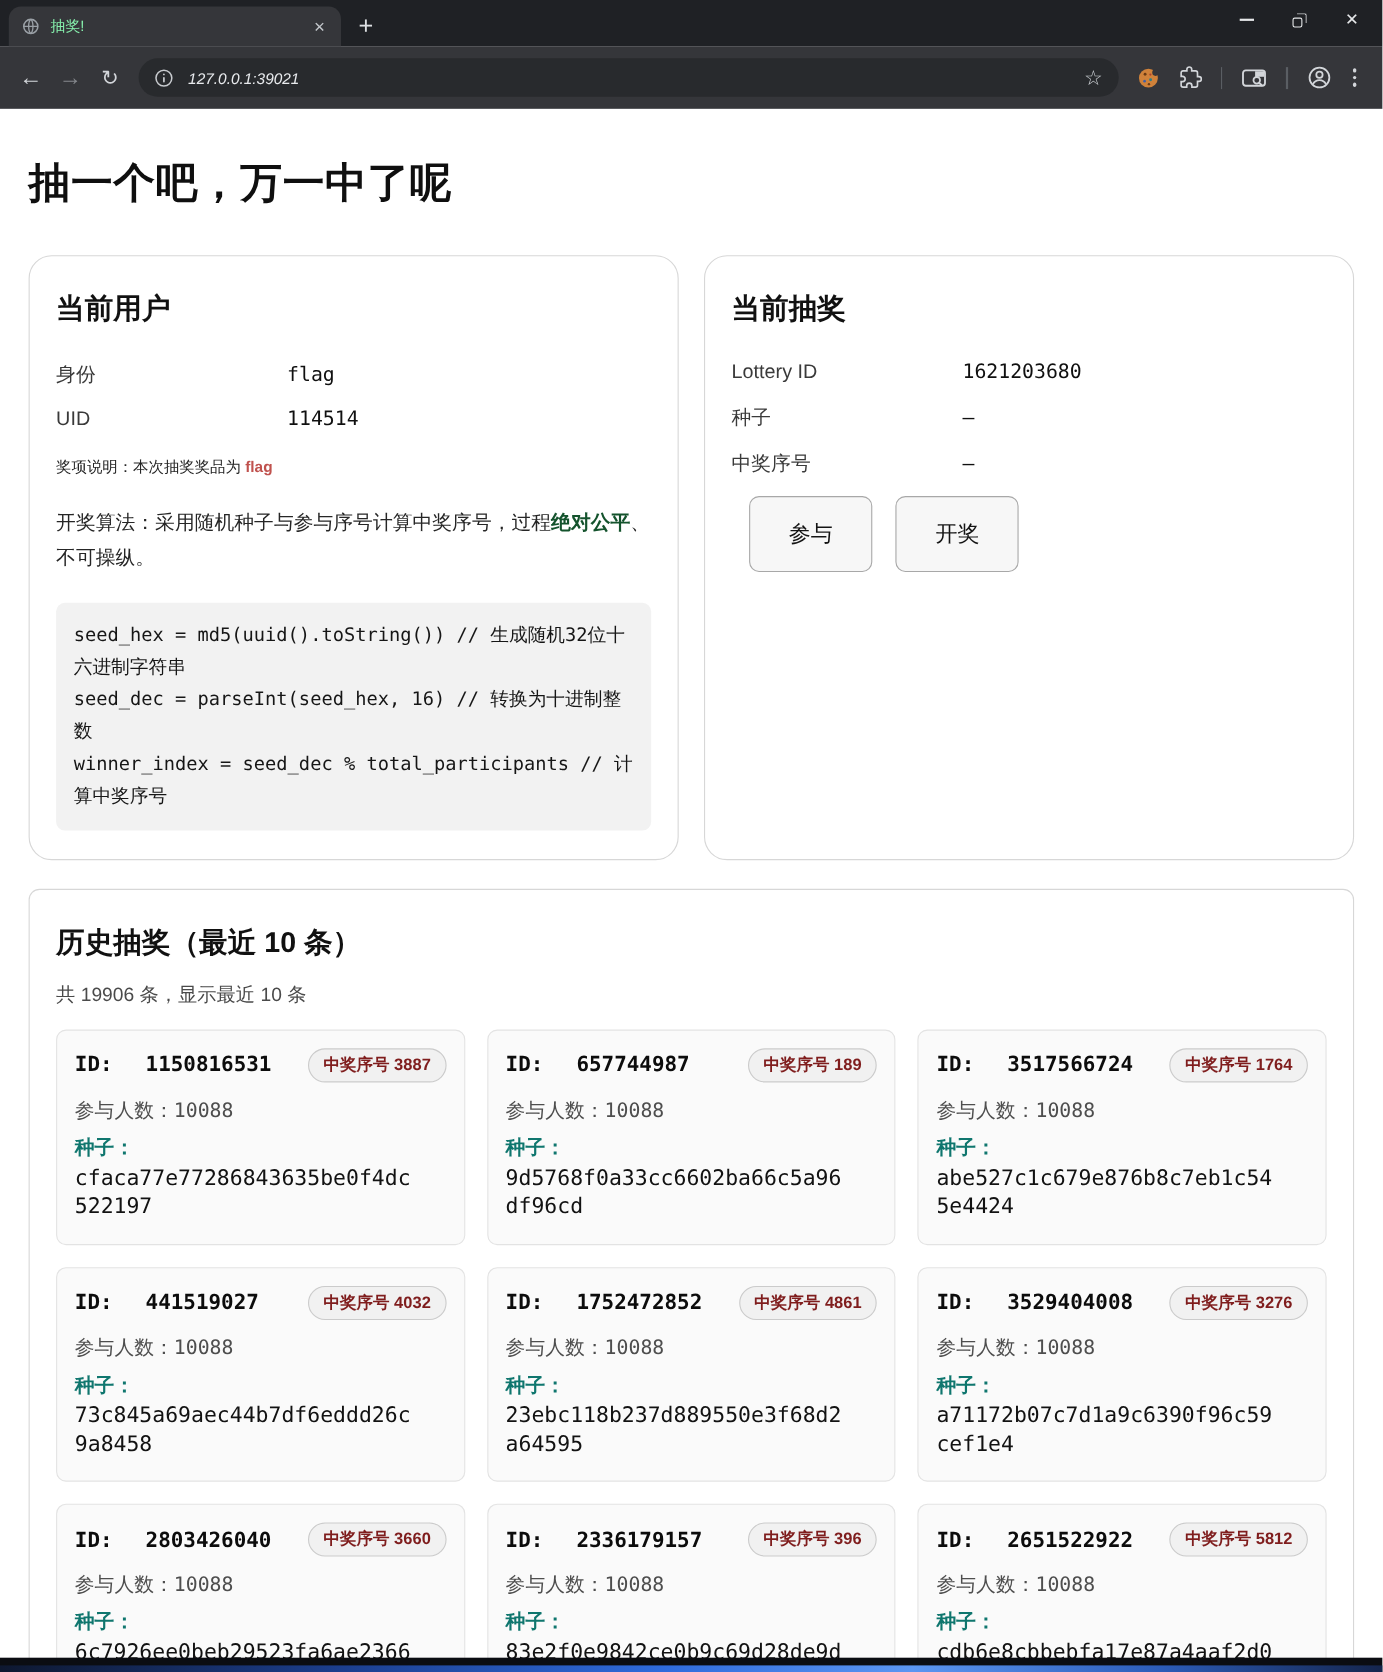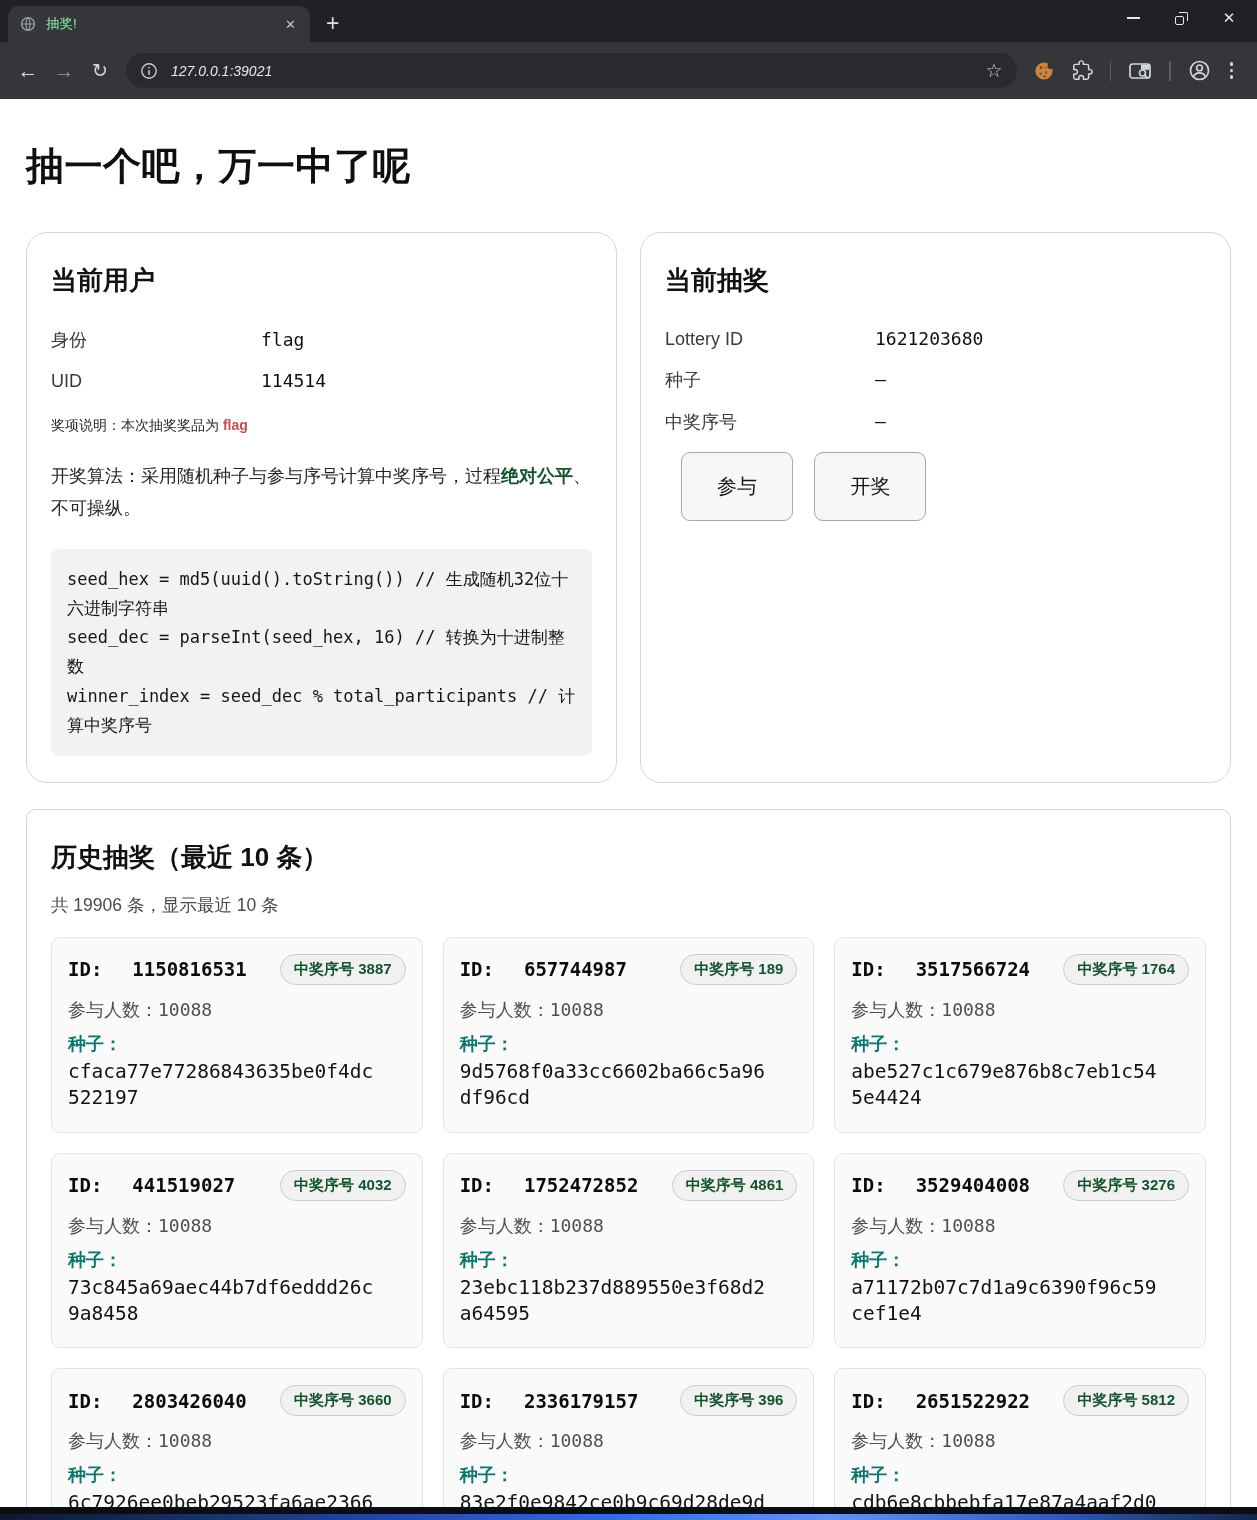--- a/index.html
+++ b/index.html
@@ -68,7 +68,7 @@
   .hist-head { display: flex; justify-content: space-between; align-items: center; gap: 8px; }
   .hist-id { font-family: "DejaVu Sans Mono", monospace; font-weight: 700; font-size: 19px; color: #0c0c0c; display: flex; gap: 30px; }
   .badge { border: 1.5px solid #cbcbcb; background: #f1f1f1; border-radius: 999px; padding: 5px 13px;
-           font-size: 15px; font-weight: 700; color: #14532d; white-space: nowrap; }
+           font-size: 15px; font-weight: 700; color: #7f1d1d; white-space: nowrap; }
   .hist-part { font-size: 18px; color: #4e4e4e; margin: 13px 0 10px; }
   .hist-part .num { font-family: "DejaVu Sans Mono", monospace; }
   .hist-seed-label { font-size: 18px; color: #0f766e; margin-bottom: 3px; font-weight: bold; }

